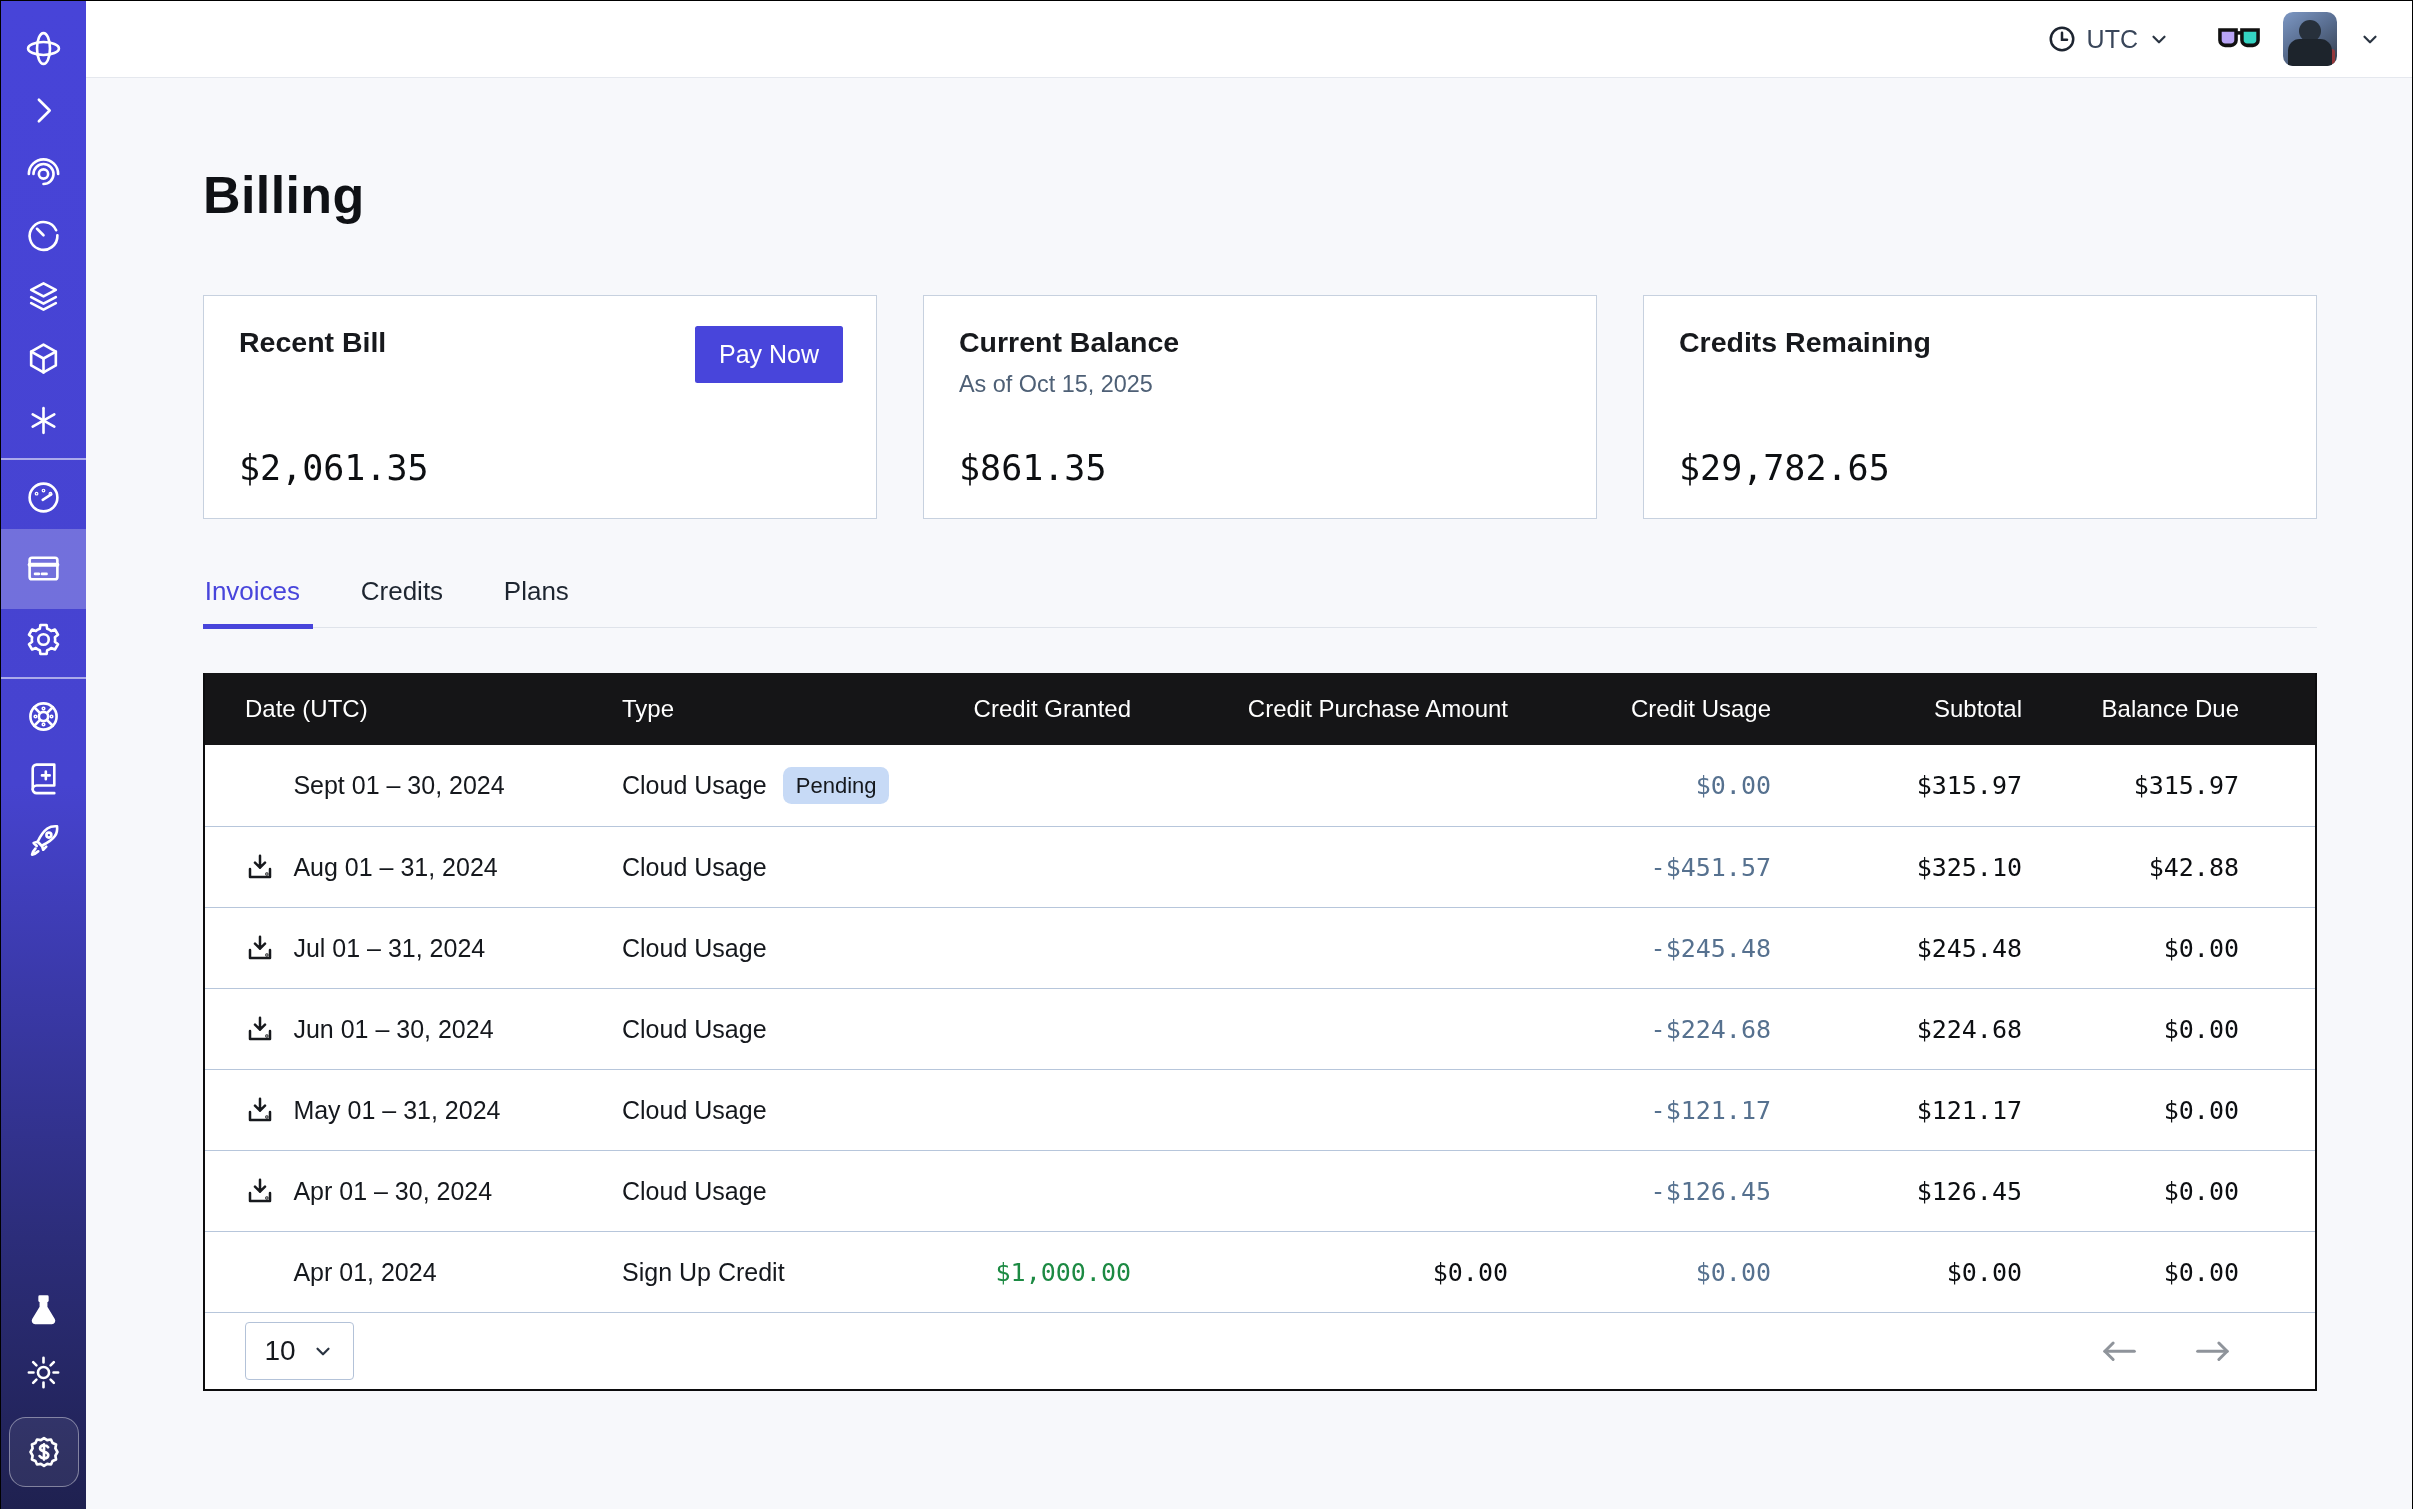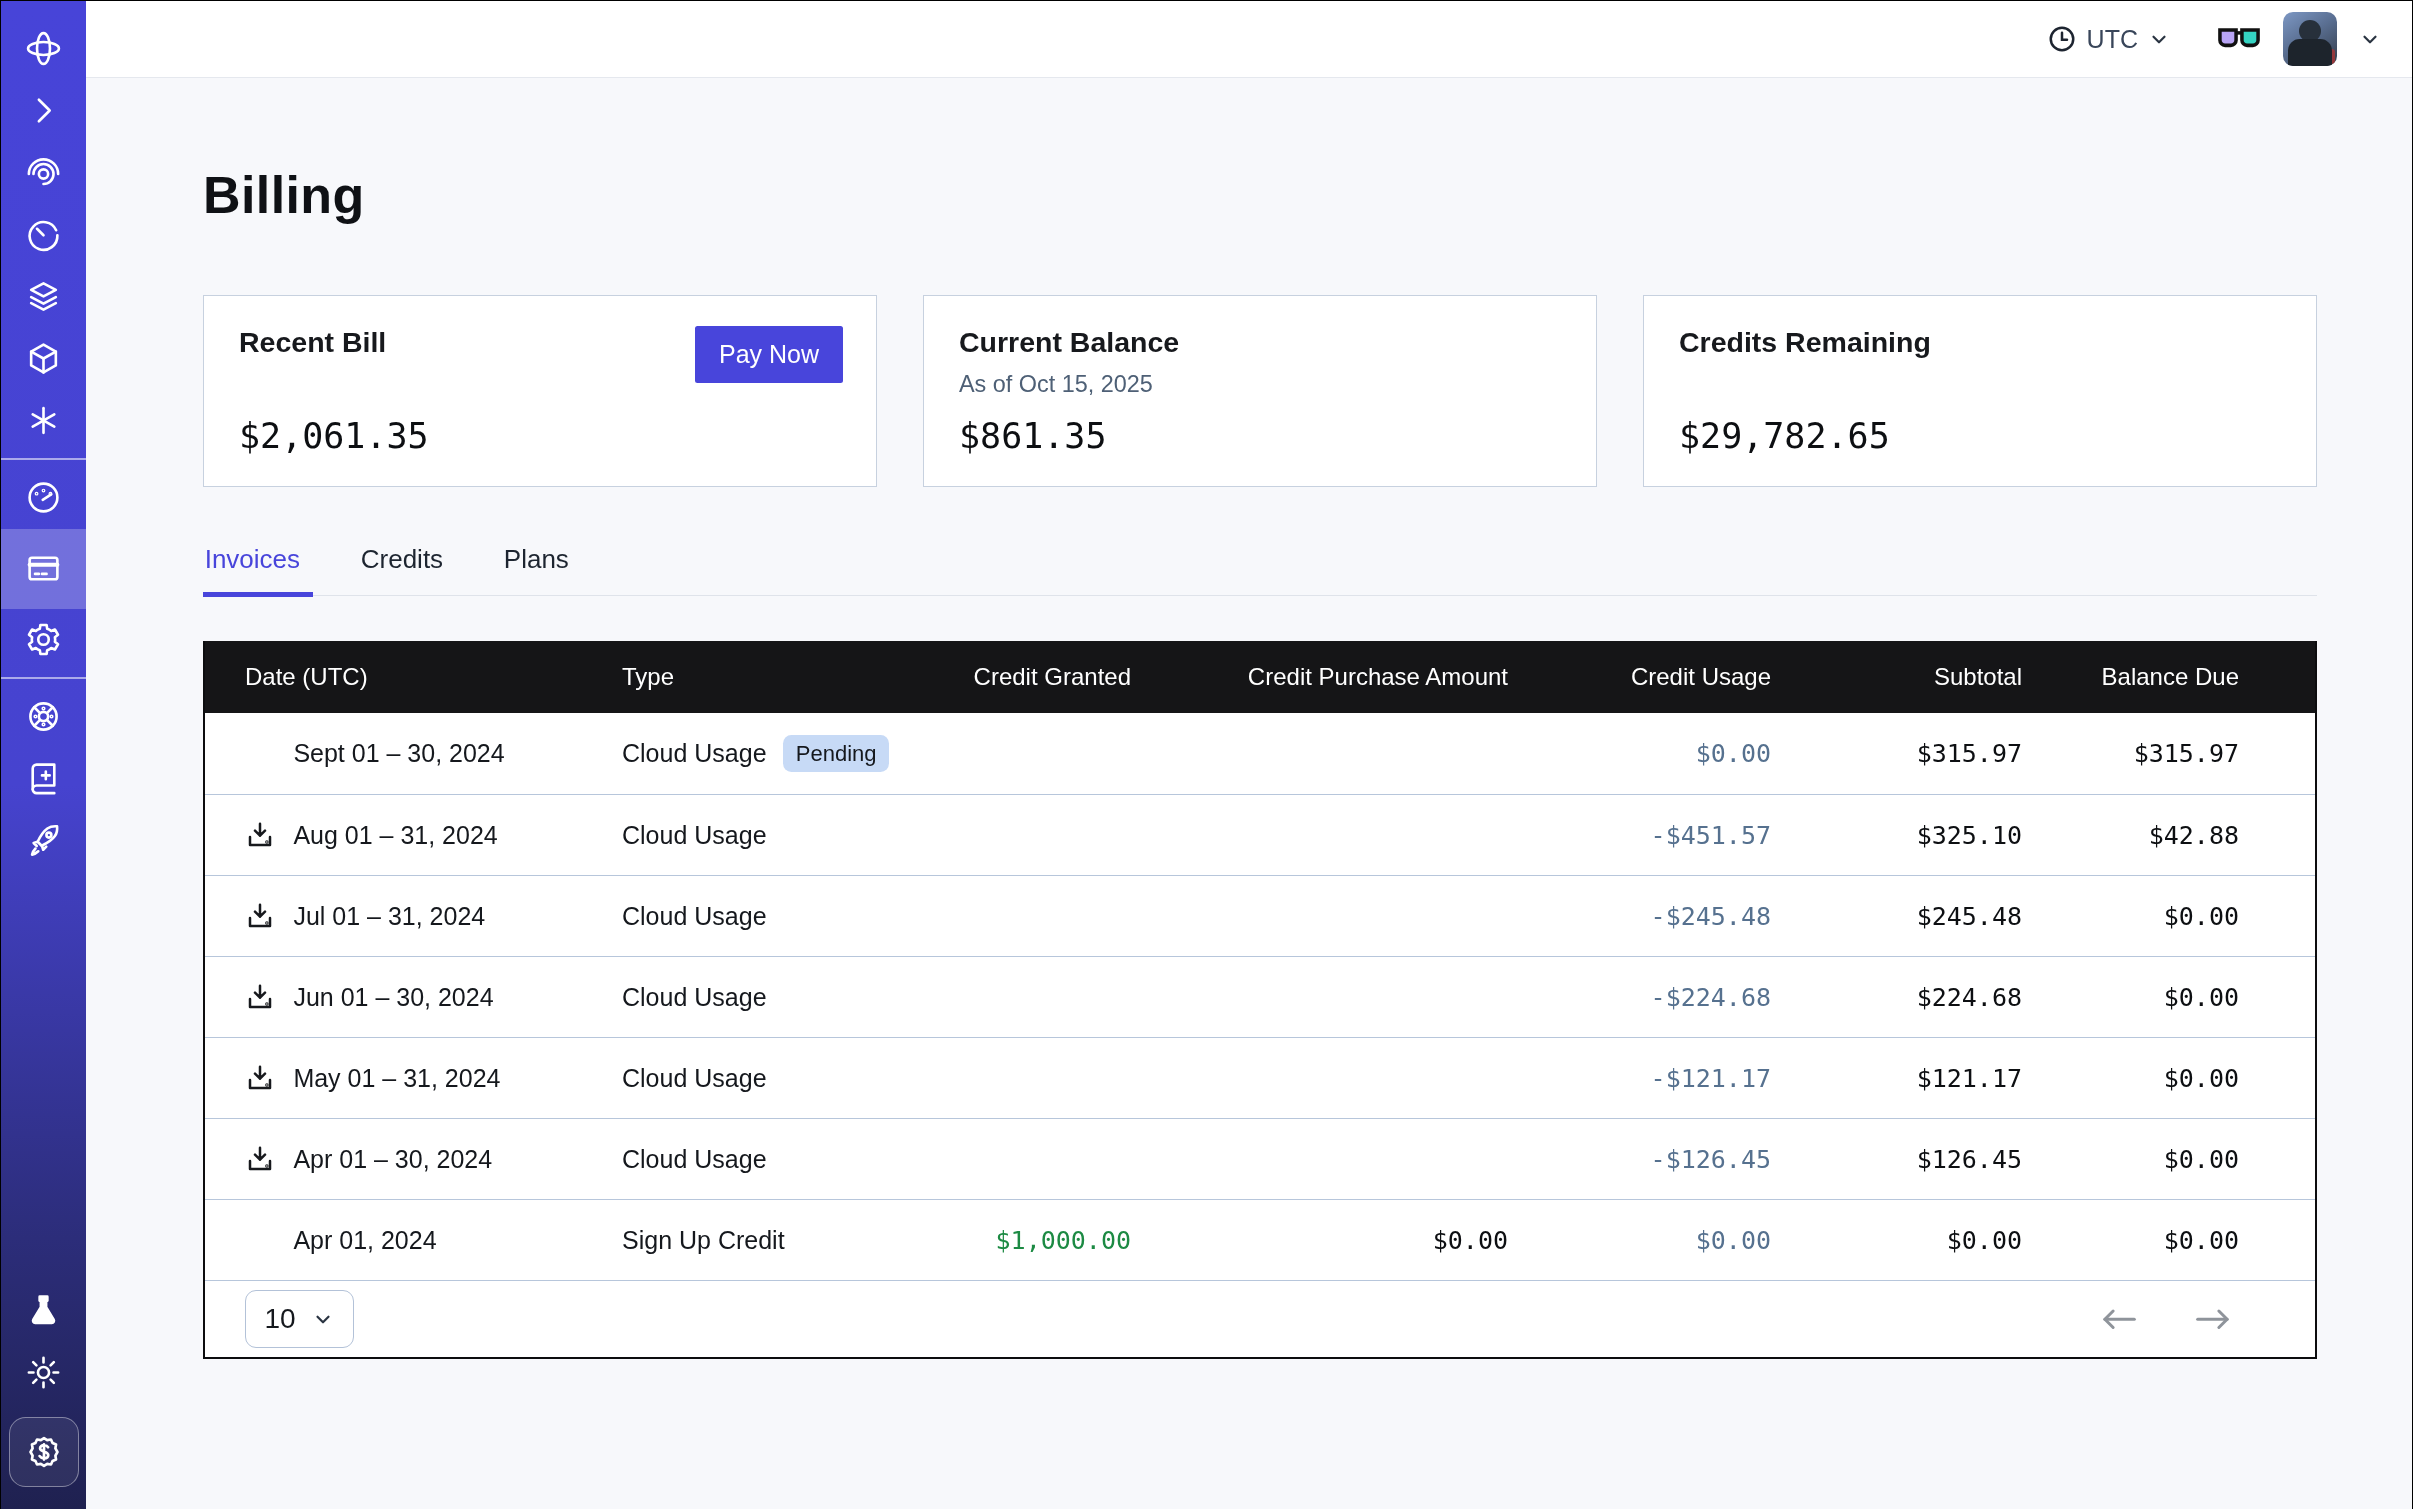--- a/index.html
+++ b/index.html
@@ -38,7 +38,7 @@
 
   
   .cards { display:flex; gap:46px; margin-top:70px; }
-  .card { flex:1; height:192px; background:#fff; border:1.7px solid #c7d1df; padding:30px 35px;
+  .card { flex:1; height:224px; background:#fff; border:1.7px solid #c7d1df; padding:30px 35px;
     display:flex; flex-direction:column; position:relative; }
   .card-title { font-size:28.5px; font-weight:700; color:#17191d; }
   .card-sub { font-size:23.4px; color:#4e6076; margin-top:11.7px; }

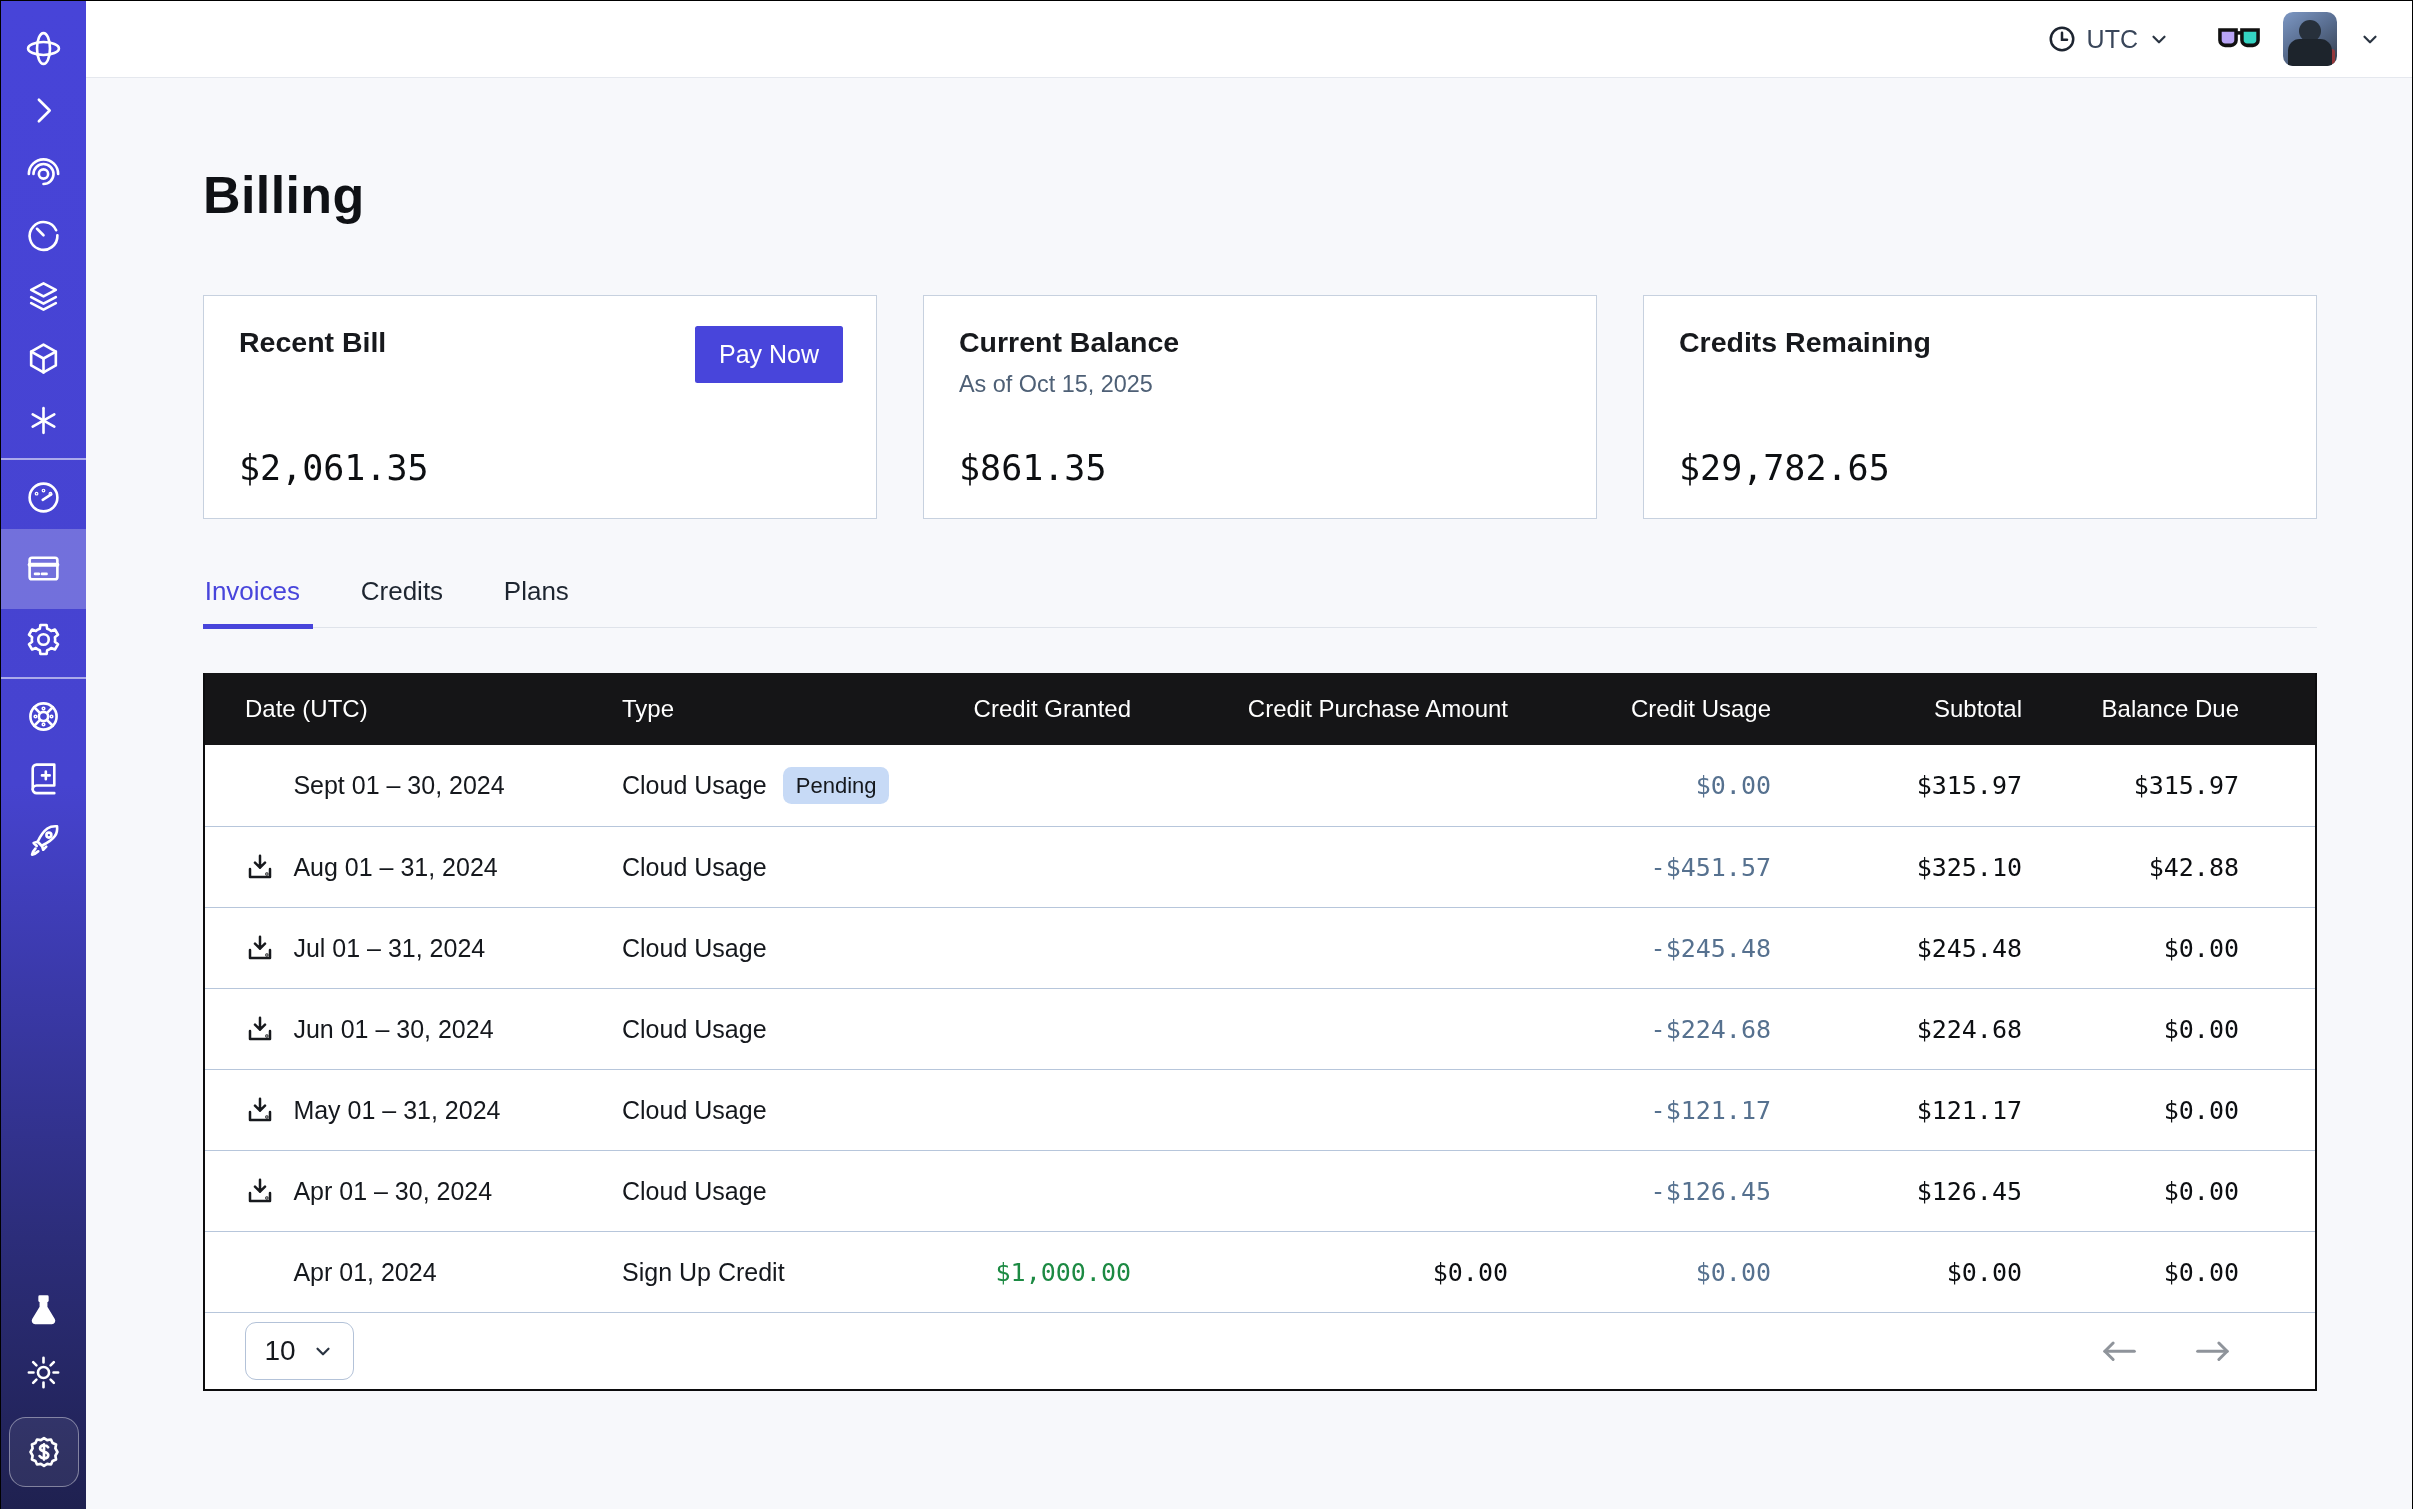--- a/index.html
+++ b/index.html
@@ -74,7 +74,7 @@
   
   .pager { height:77px; border-top:1.7px solid #b7c6db; display:flex; align-items:center;
     justify-content:space-between; padding:0 82px 0 40px; background:#fff; }
-  .psize { display:flex; align-items:center; gap:16.7px; border:1.7px solid #b3c2d8; border-radius:11px;
+  .psize { display:flex; align-items:center; gap:16.7px; border:1.7px solid #b3c2d8; border-radius:4px;
     padding:11.7px 18.4px; font-size:28px; color:#15181d; cursor:pointer; background:#fff; }
   .psize svg { width:22px; height:22px; stroke:#2a3442; fill:none; stroke-width:2.4; stroke-linecap:round; stroke-linejoin:round; }
   .pag-arrows { display:flex; gap:54px; }

